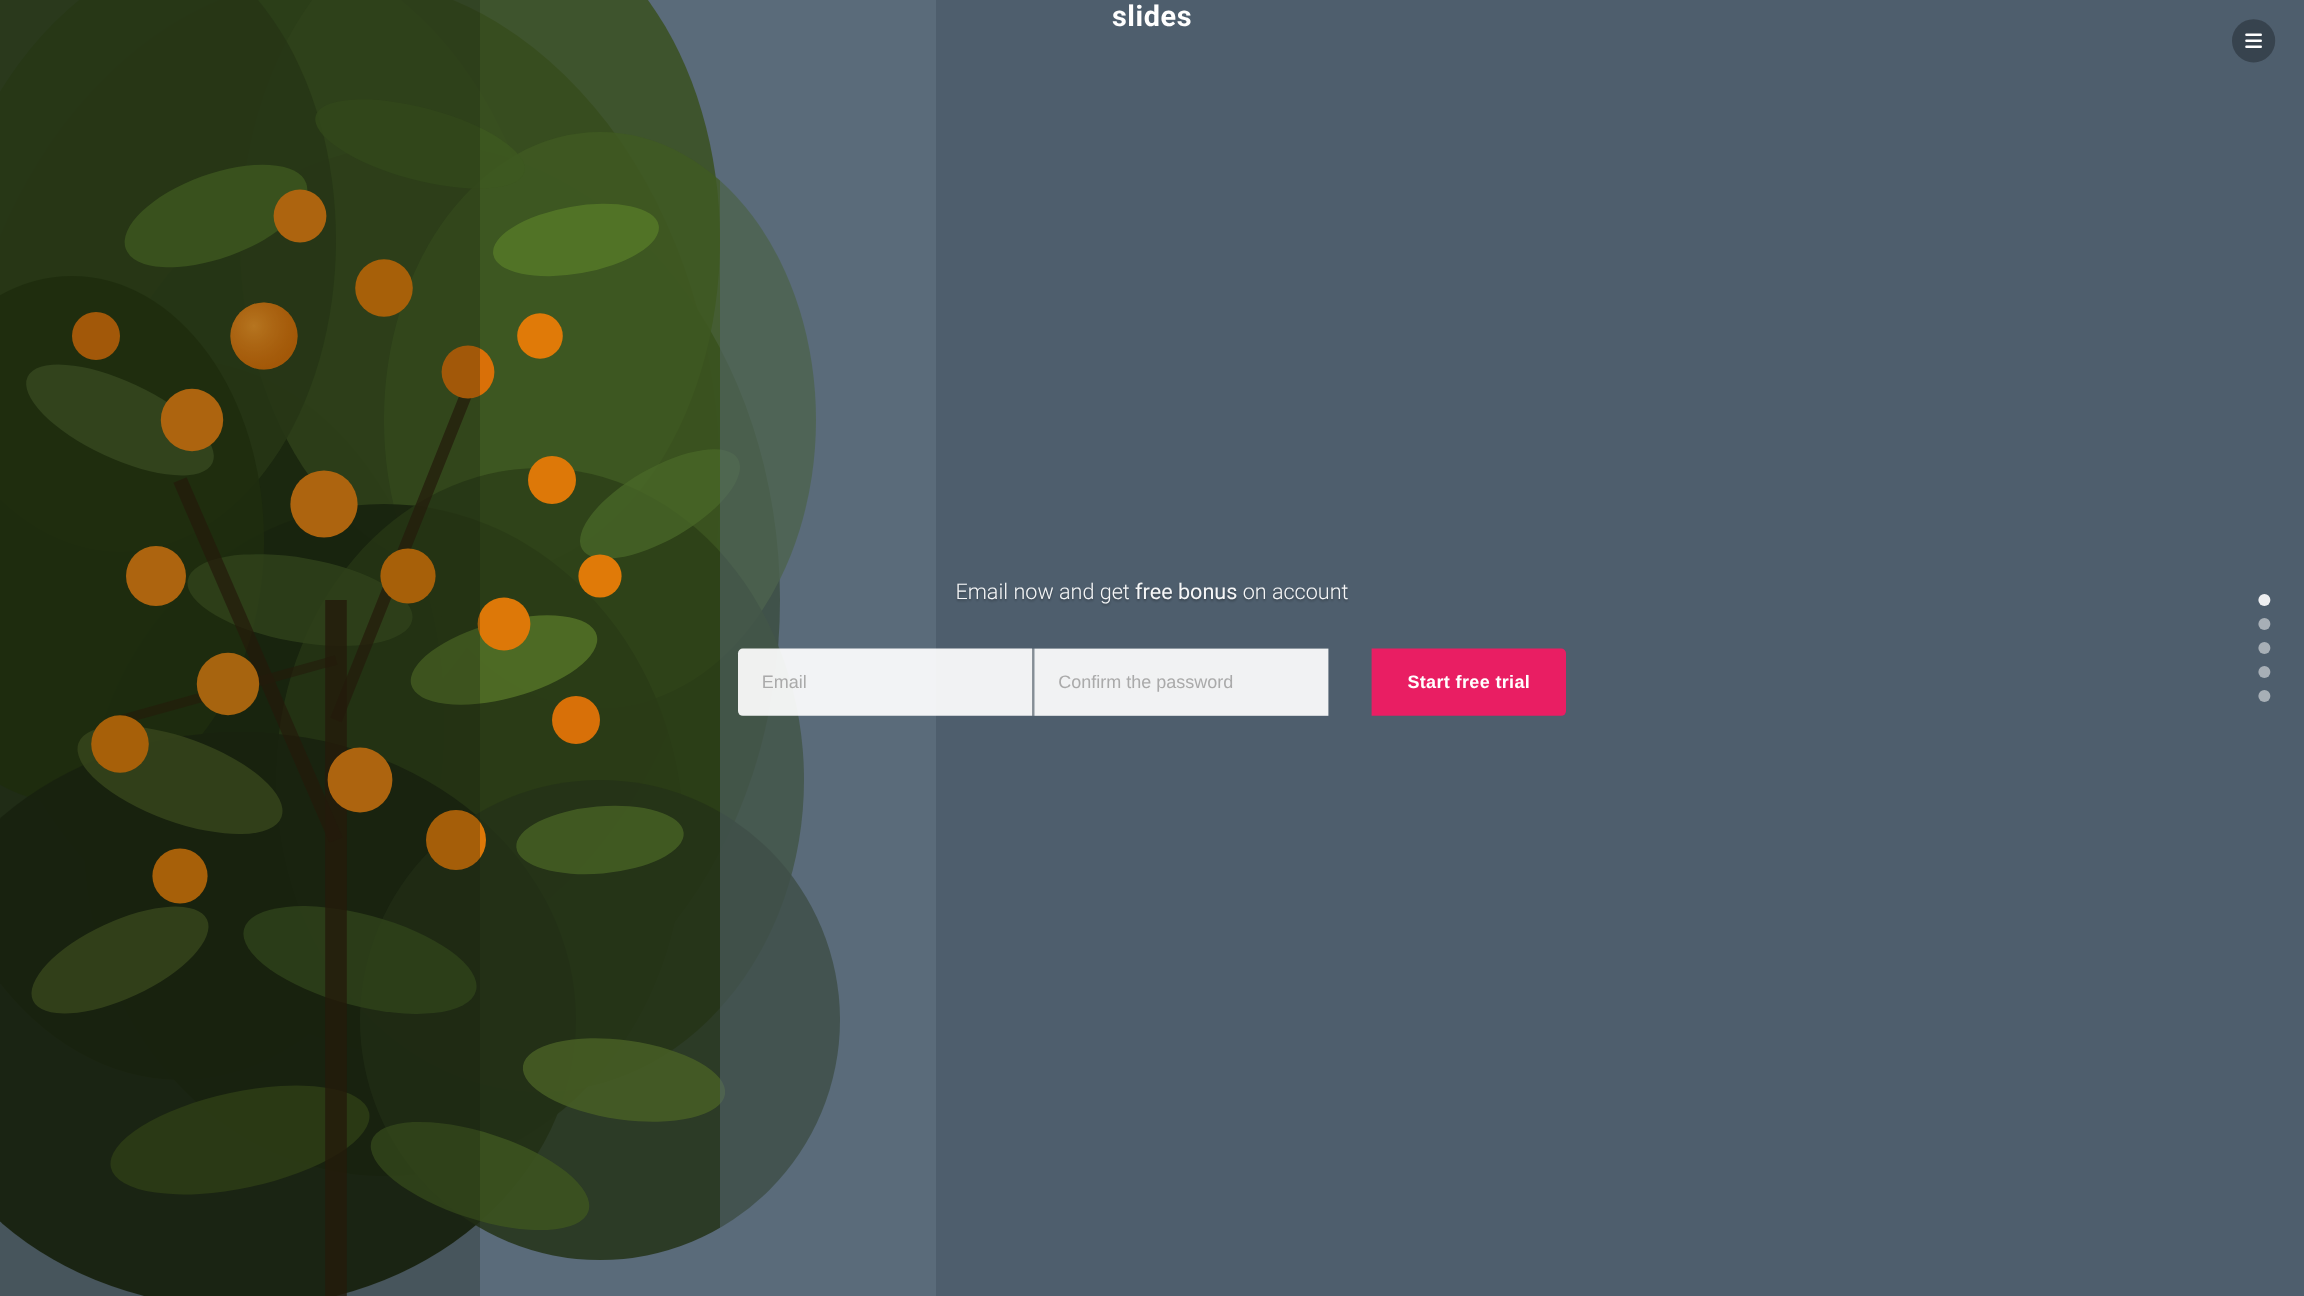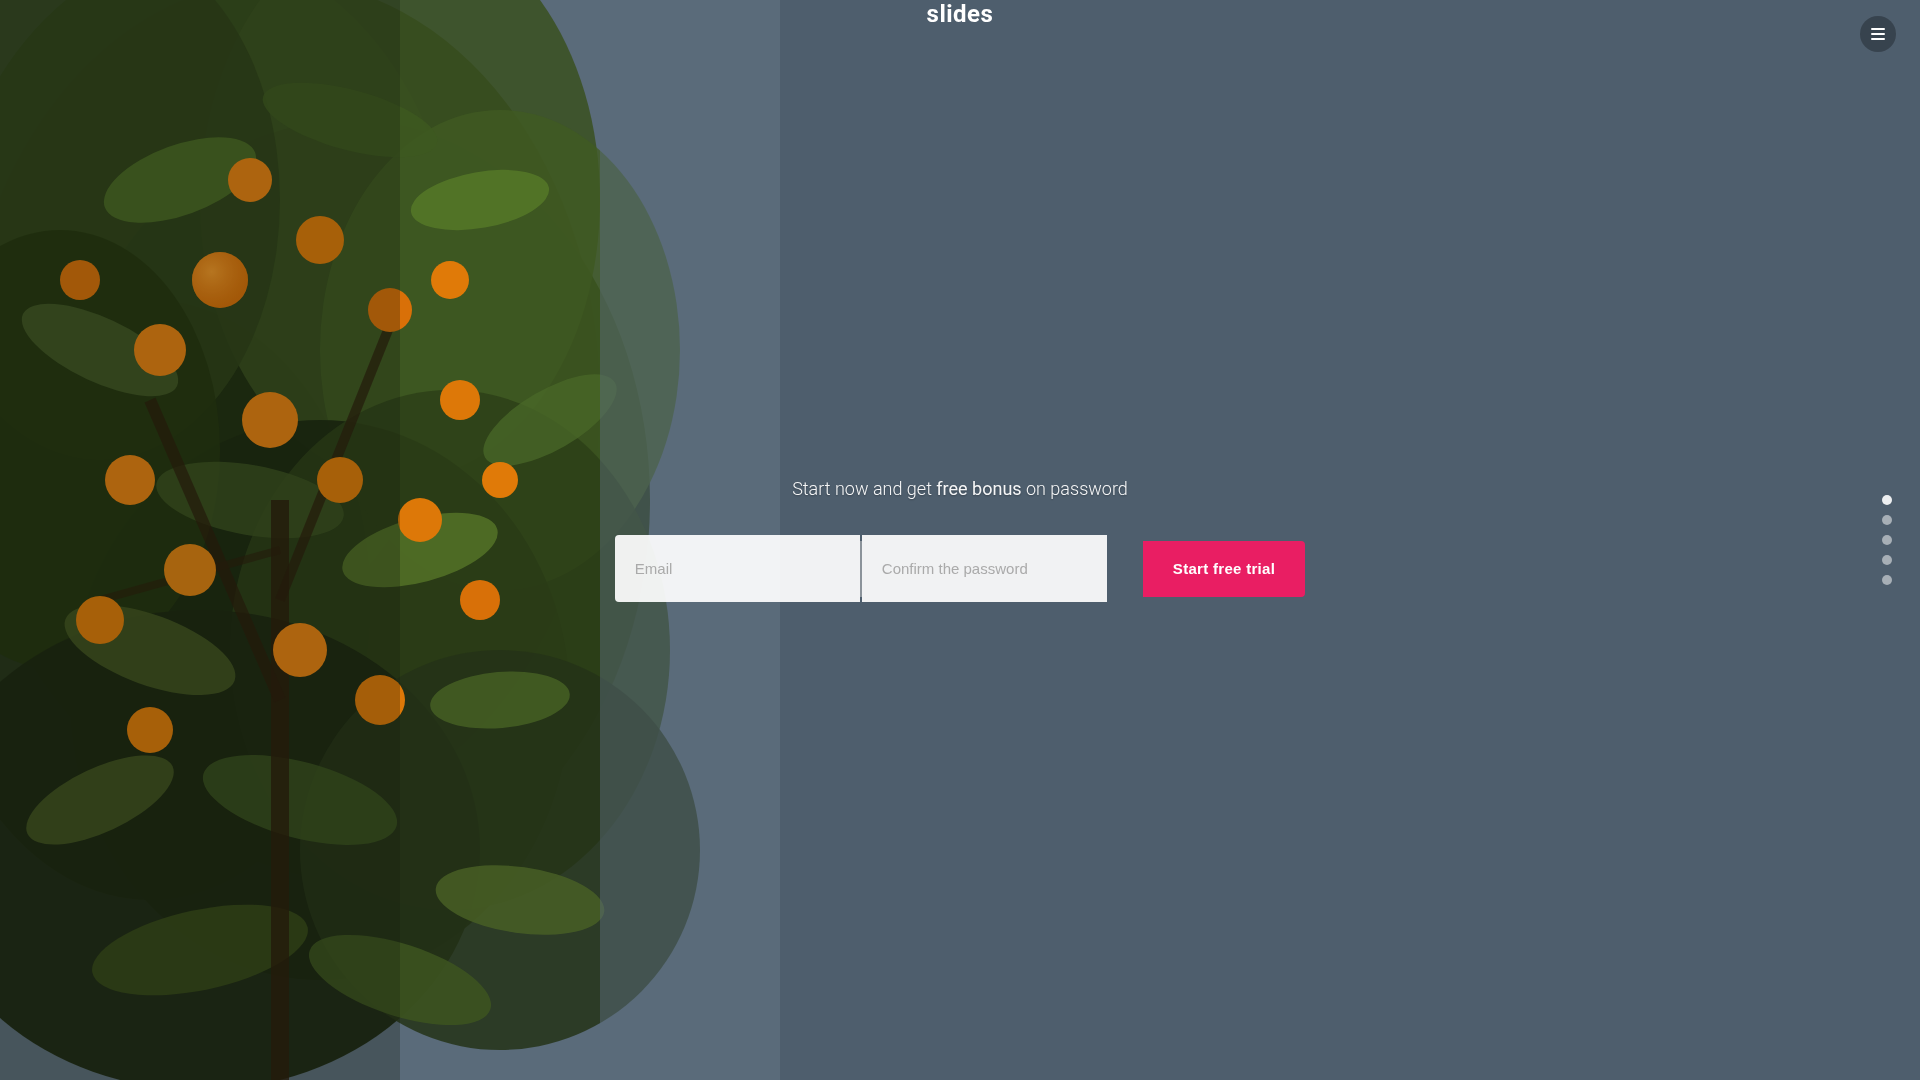--- a/index.html
+++ b/index.html
@@ -276,7 +276,7 @@
 <main class="main-content">
 
   <p class="subtitle">
-    <span>Start now and get </span><strong>free bonus</strong><span> on password</span>
+    <span>Email now and get </span><strong>free bonus</strong><span> on password</span>
   </p>
 
   <div class="signup-form">

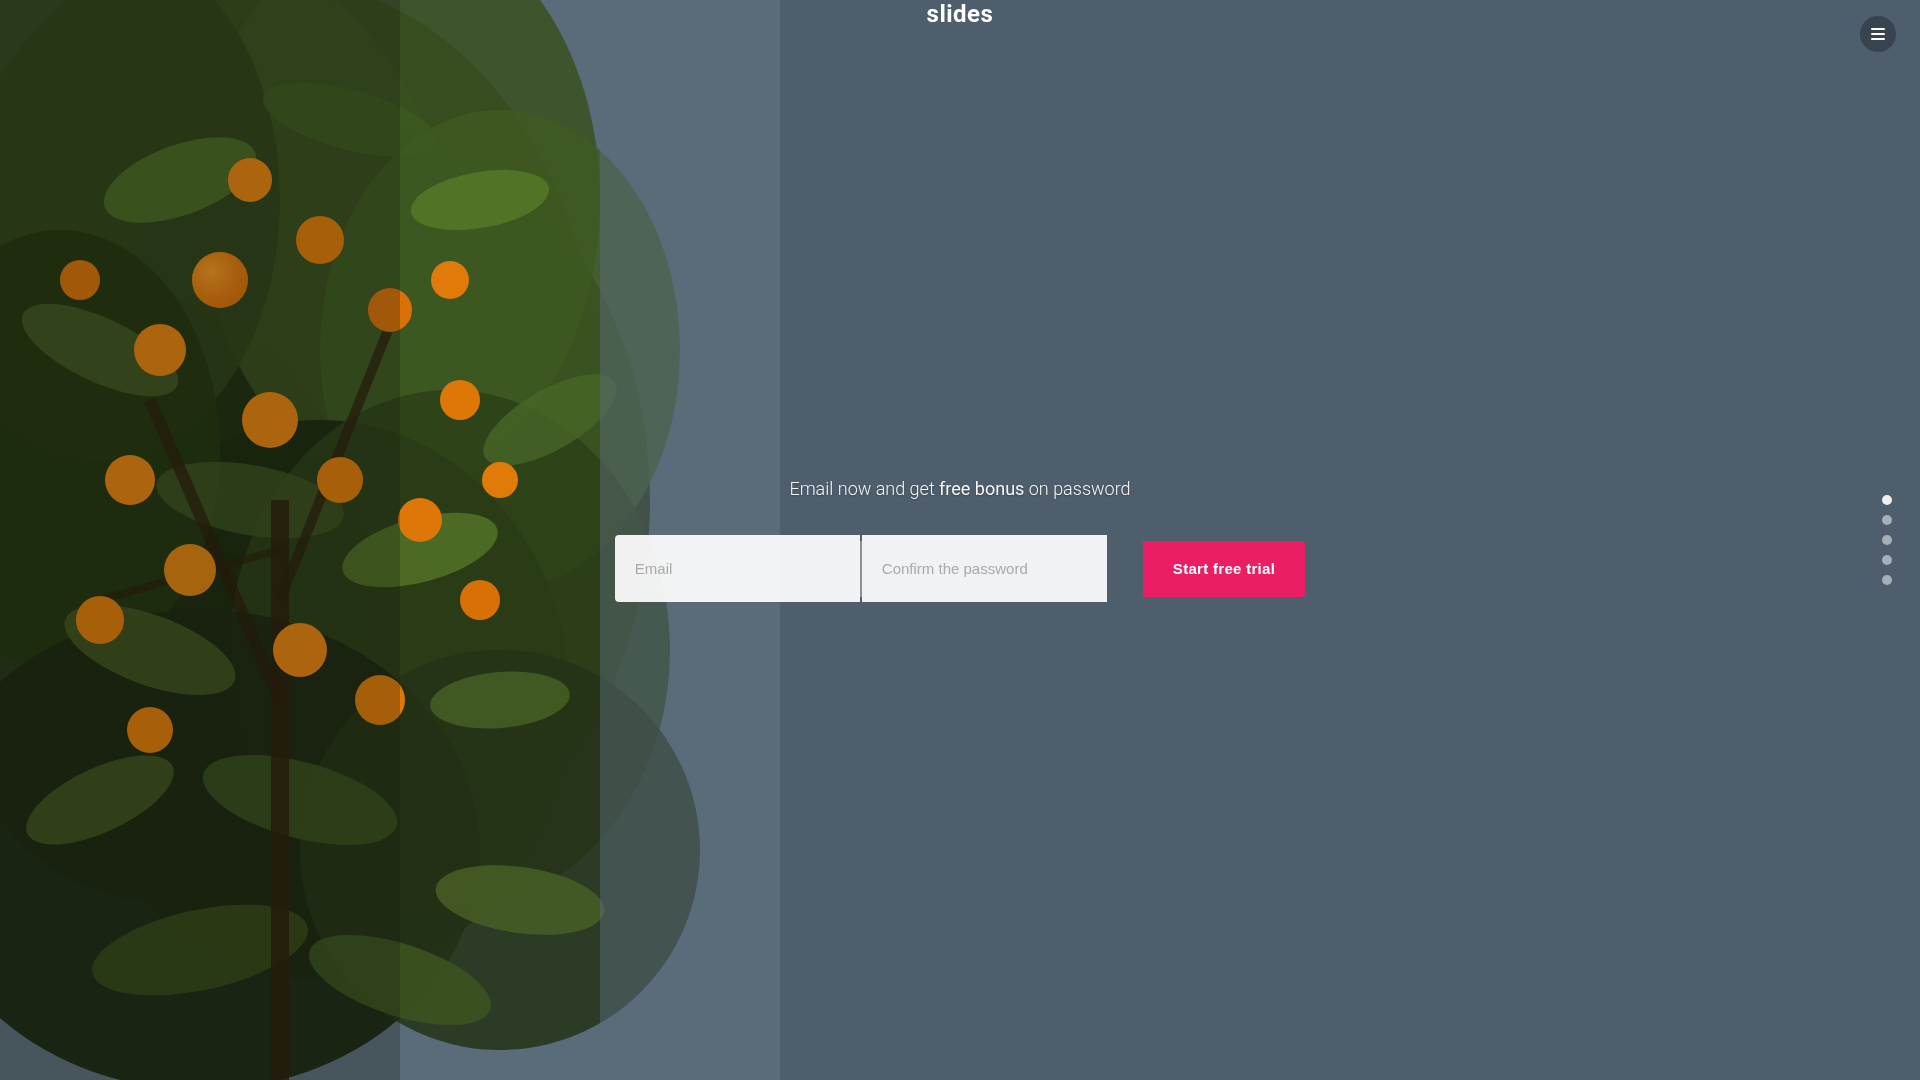--- a/index.html
+++ b/index.html
@@ -276,7 +276,7 @@
 <main class="main-content">
 
   <p class="subtitle">
-    <span>Email now and get </span><strong>free bonus</strong><span> on password</span>
+    <span>Email now and get </span><strong>free bonus</strong><span> on account</span>
   </p>
 
   <div class="signup-form">

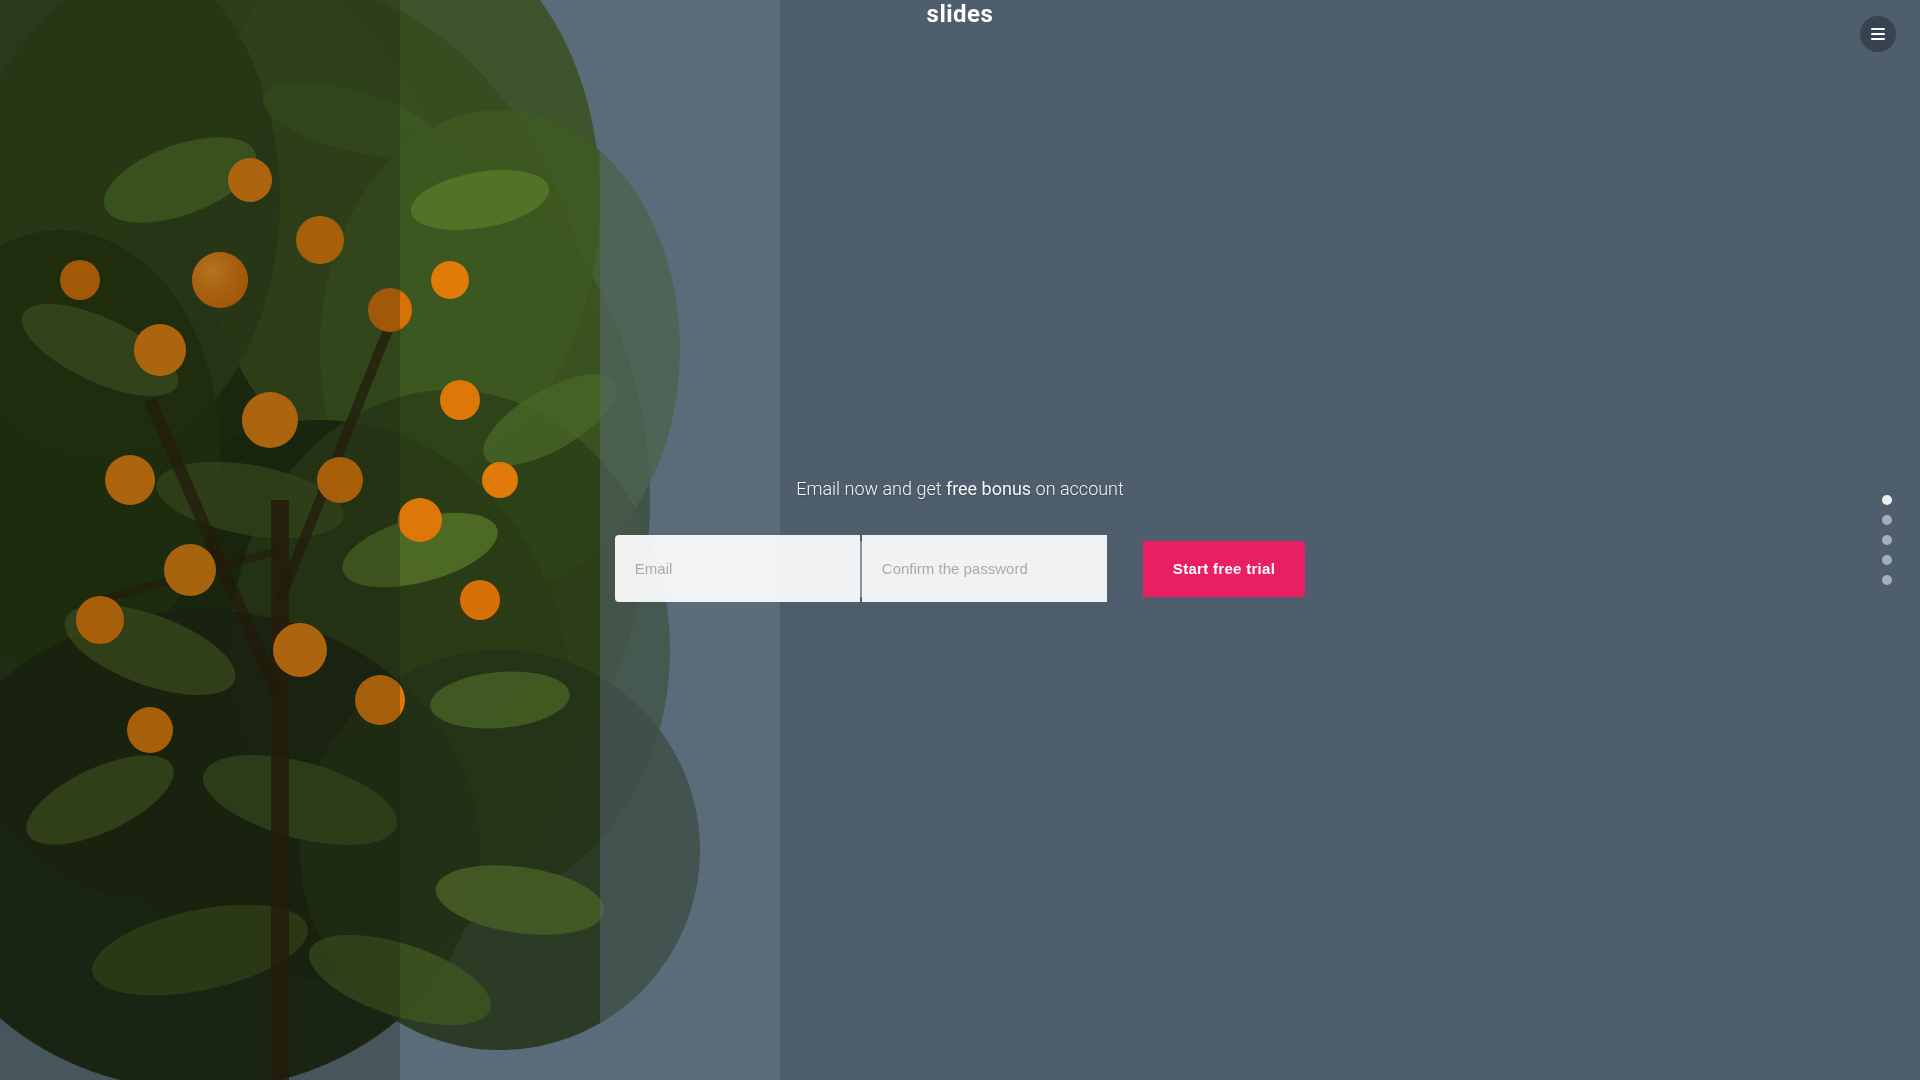--- a/index.html
+++ b/index.html
@@ -117,7 +117,7 @@
     }
 
     .form-input {
-      height: 67px;
+      height: 56px;
       padding: 0 20px;
       font-size: 15px;
       border: none;

